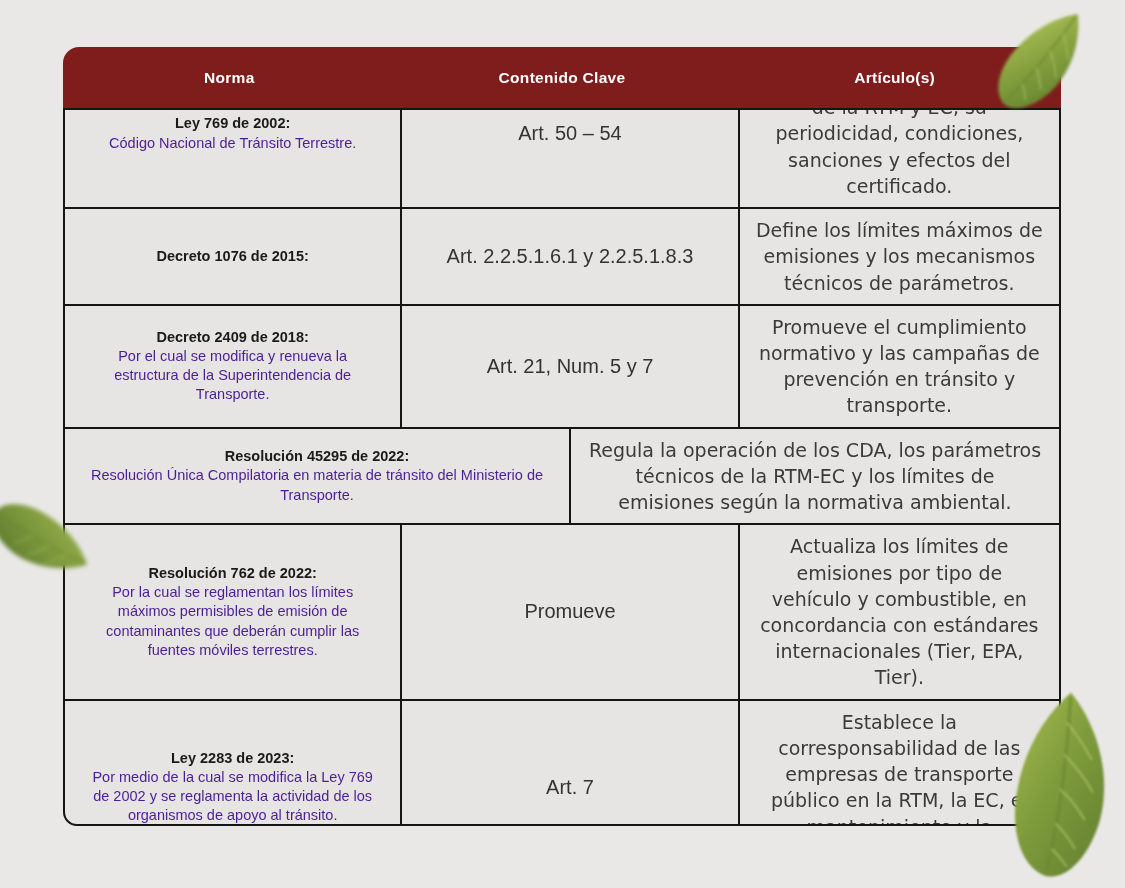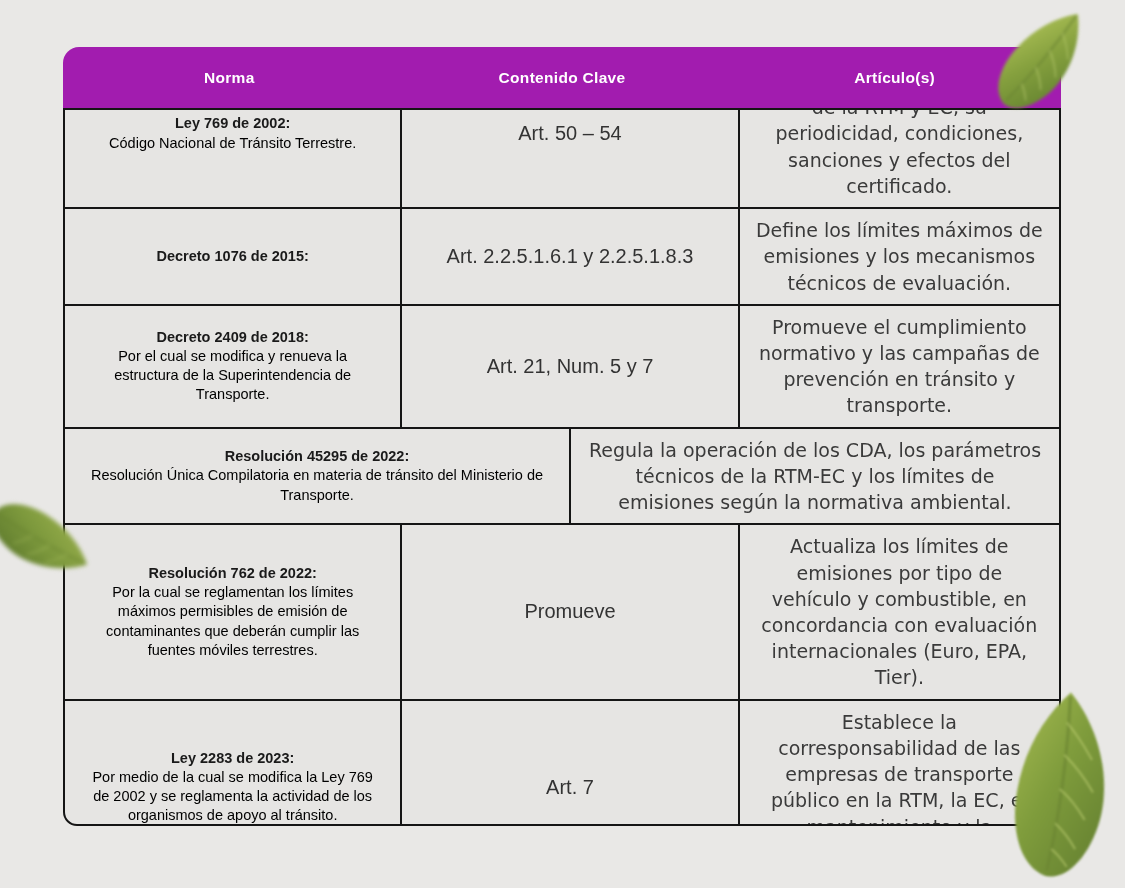--- a/index.html
+++ b/index.html
@@ -16,7 +16,7 @@
   }
   .thead{
     display:flex;height:61px;
-    background:#a21caf;
+    background:#7f1d1d;
     border-radius:16px 16px 0 0;
     align-items:center;
   }

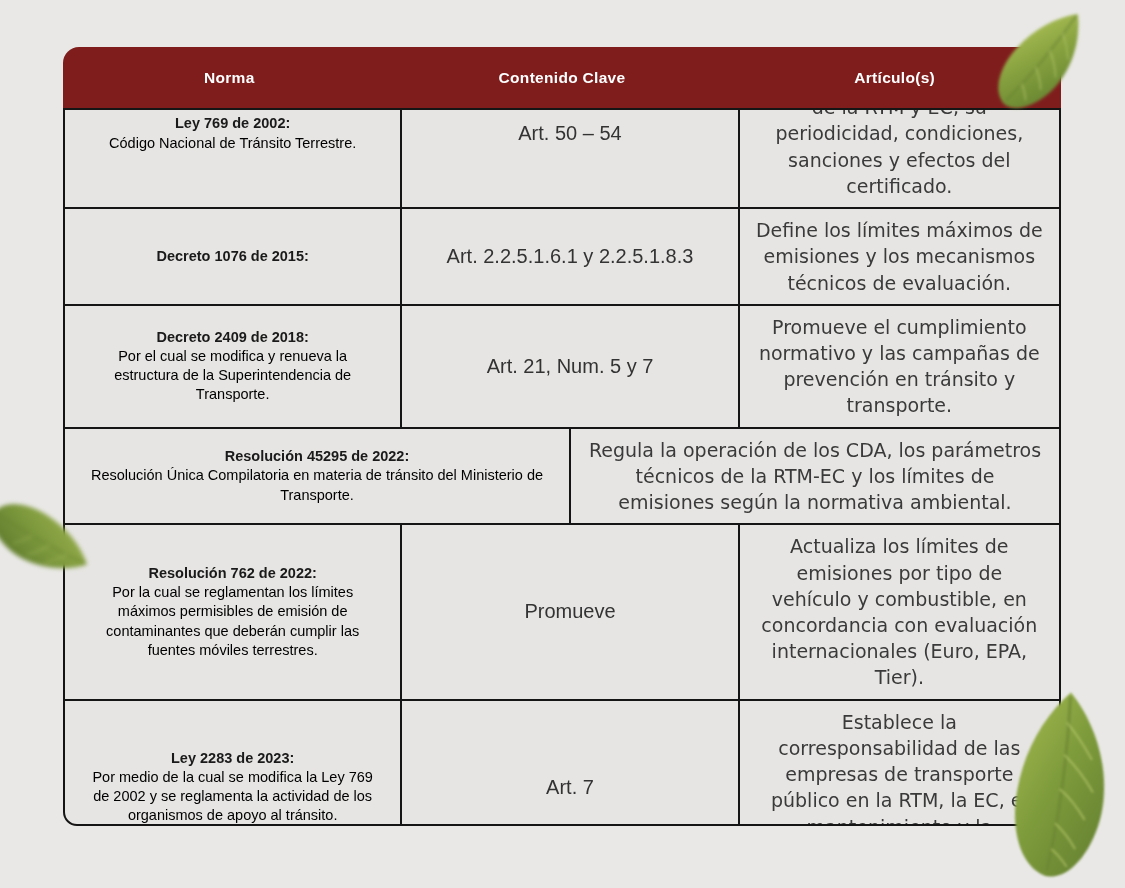--- a/index.html
+++ b/index.html
@@ -54,7 +54,7 @@
     font-size:14.5px;line-height:1.32;
   }
   .norma-sub{
-    color:#000000;font-size:14.5px;line-height:1.32;
+    color:#4c1d95;font-size:14.5px;line-height:1.32;
   }
   .col-art{
     color:#333333;font-size:20px;

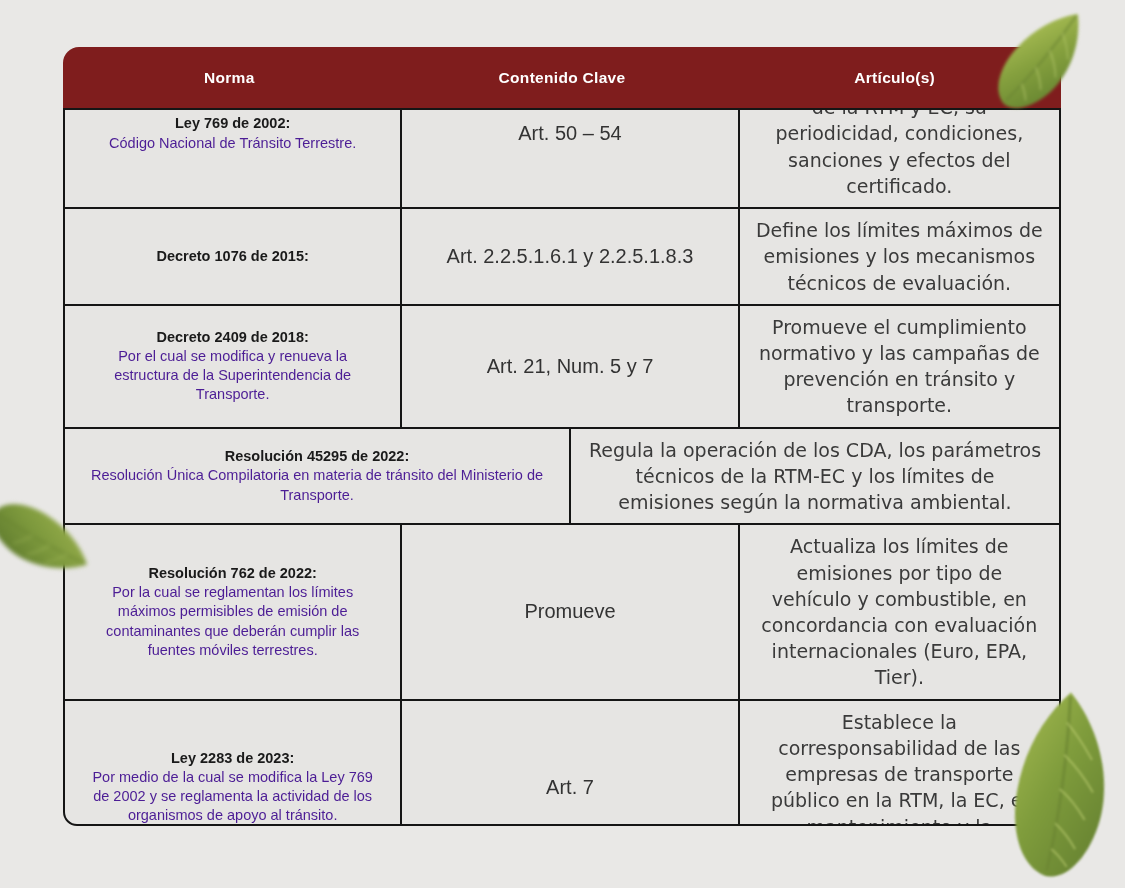--- a/index.html
+++ b/index.html
@@ -113,7 +113,7 @@
           <div class="norma-title">Decreto 1076 de 2015:</div>
         </div>
         <div class="cell col-art">Art. 2.2.5.1.6.1 y 2.2.5.1.8.3</div>
-        <div class="cell col-cont">Define los límites máximos de emisiones y los mecanismos técnicos de evaluación.</div>
+        <div class="cell col-cont">Define los límites máximos de emisiones y los mecanismos técnicos de parámetros.</div>
       </div>
 
       <div class="row">

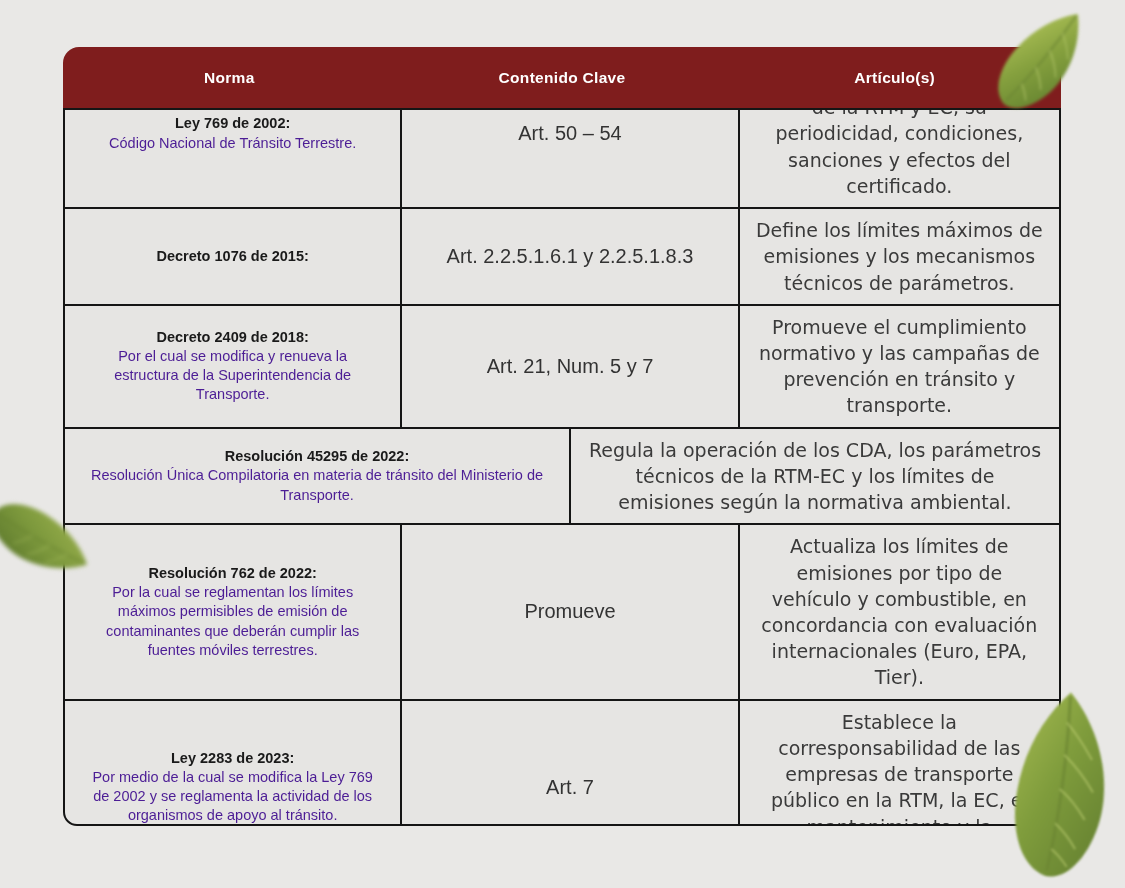--- a/index.html
+++ b/index.html
@@ -139,7 +139,7 @@
           <div class="norma-sub">Por la cual se reglamentan los límites máximos permisibles de emisión de contaminantes que deberán cumplir las fuentes móviles terrestres.</div>
         </div>
         <div class="cell col-art">Promueve</div>
-        <div class="cell col-cont">Actualiza los límites de emisiones por tipo de vehículo y combustible, en concordancia con evaluación internacionales (Euro, EPA, Tier).</div>
+        <div class="cell col-cont">Actualiza los límites de emisiones por tipo de vehículo y combustible, en concordancia con estándares internacionales (Tier, EPA, Tier).</div>
       </div>
 
       <div class="row">

